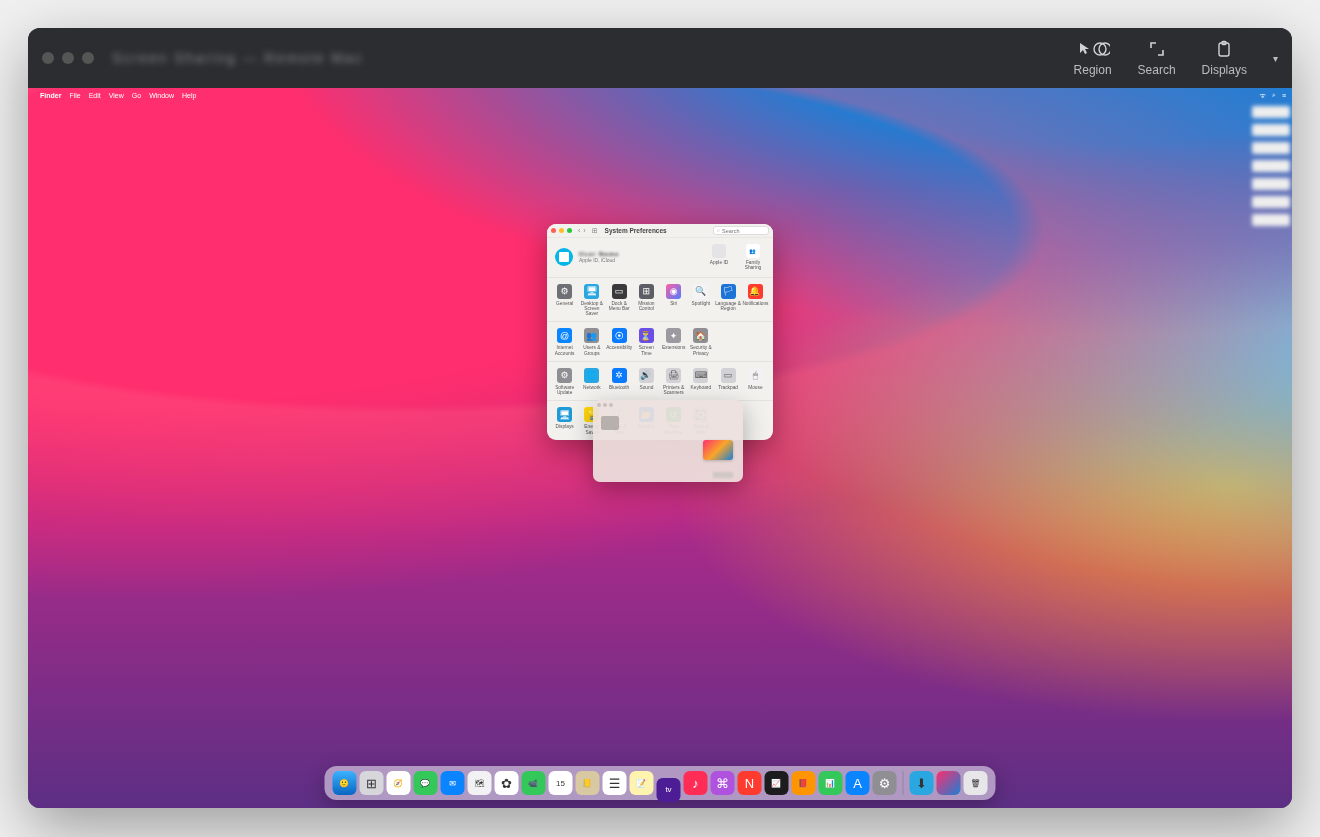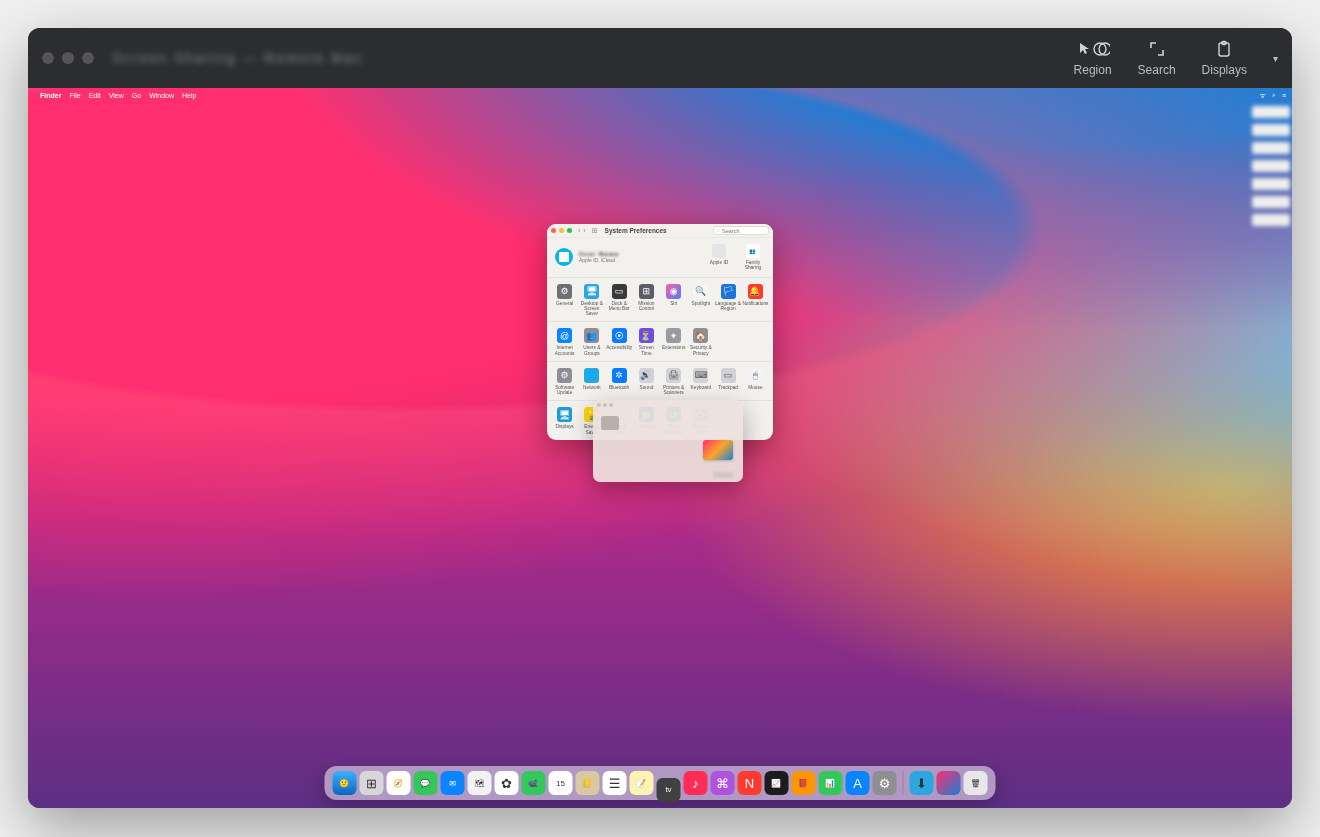--- a/index.html
+++ b/index.html
@@ -345,7 +345,7 @@
         <div class="dicon" style="background: rgb(217, 201, 163); color: rgb(51, 51, 51); font-size: 8px;">📒</div>
         <div class="dicon" style="background: rgb(255, 255, 255); color: rgb(51, 51, 51); font-size: 13px;">☰</div>
         <div class="dicon" style="background: rgb(255, 243, 176); color: rgb(51, 51, 51); font-size: 8px;">📝</div>
-        <div class="dicon" style="background: #404040; color: rgb(255, 255, 255); font-size: 8px; margin-top: 13px;">tv</div>
+        <div class="dicon" style="background: #4c1d95; color: rgb(255, 255, 255); font-size: 8px; margin-top: 13px;">tv</div>
         <div class="dicon" style="background: rgb(255, 45, 85); color: rgb(255, 255, 255); font-size: 13px;">♪</div>
         <div class="dicon" style="background: rgb(175, 82, 222); color: rgb(255, 255, 255); font-size: 13px;">⌘</div>
         <div class="dicon" style="background: rgb(255, 59, 48); color: rgb(255, 255, 255); font-size: 13px;">N</div>

